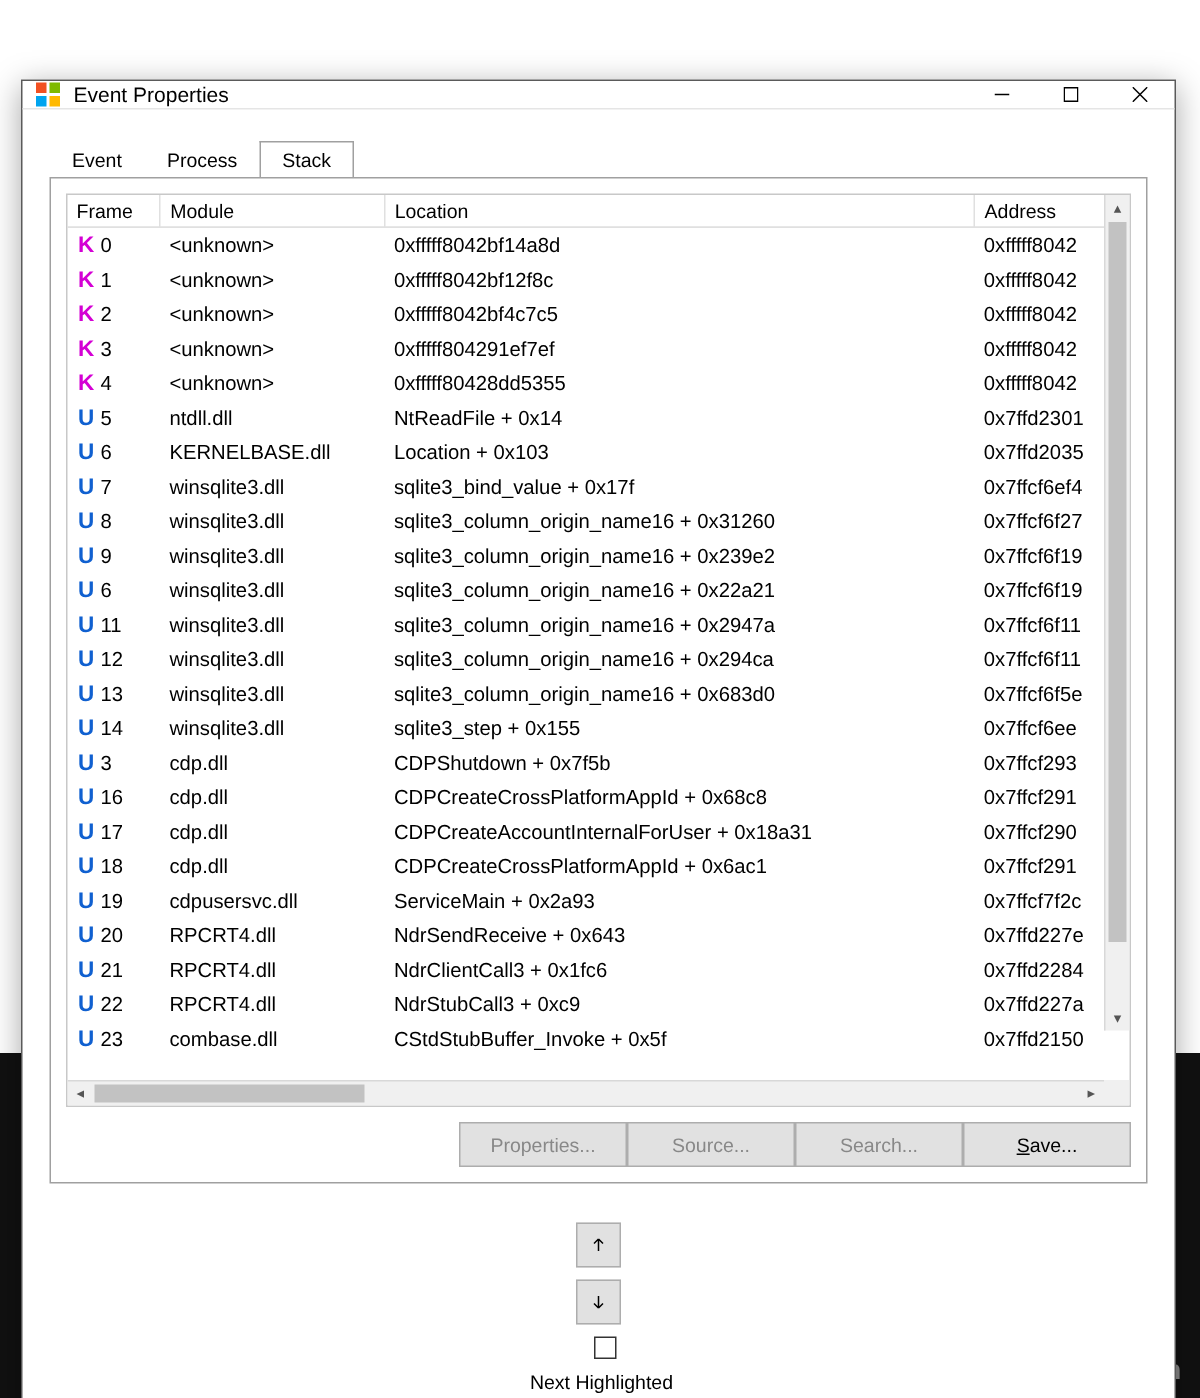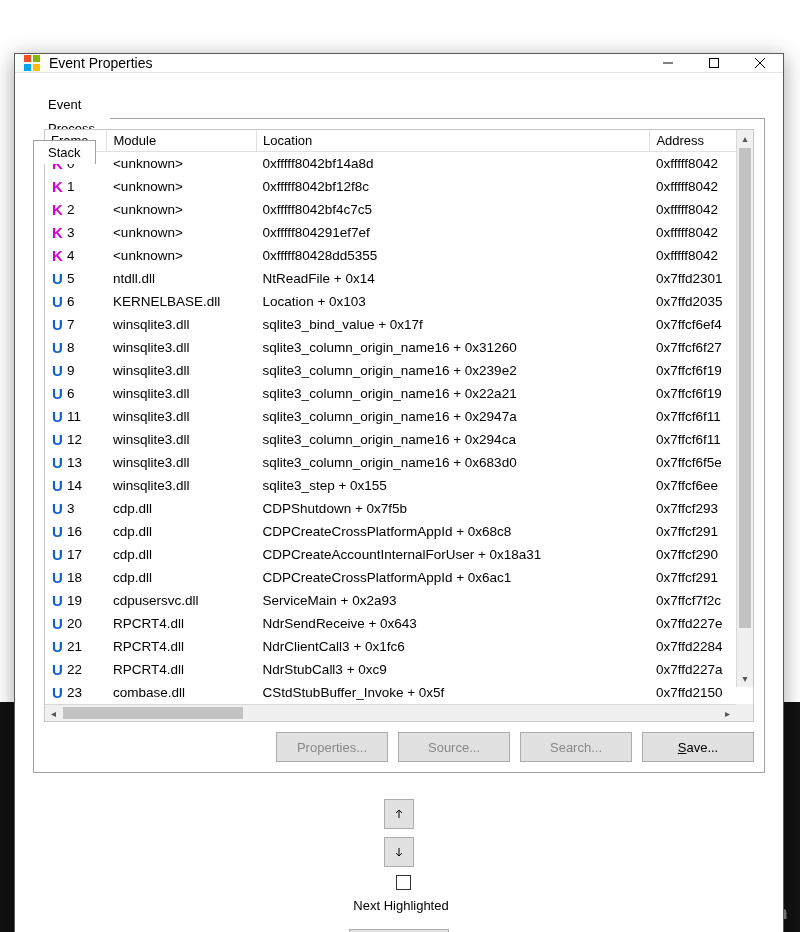--- a/index.html
+++ b/index.html
@@ -88,10 +88,9 @@
 
   .tabs {
     display:flex;
-    align-items:flex-start;
+    align-items:center;
     height: 28px;
     position:relative;
-    flex-direction:column;
   }
   .tab {
     padding: 4px 14px 4px 14px;

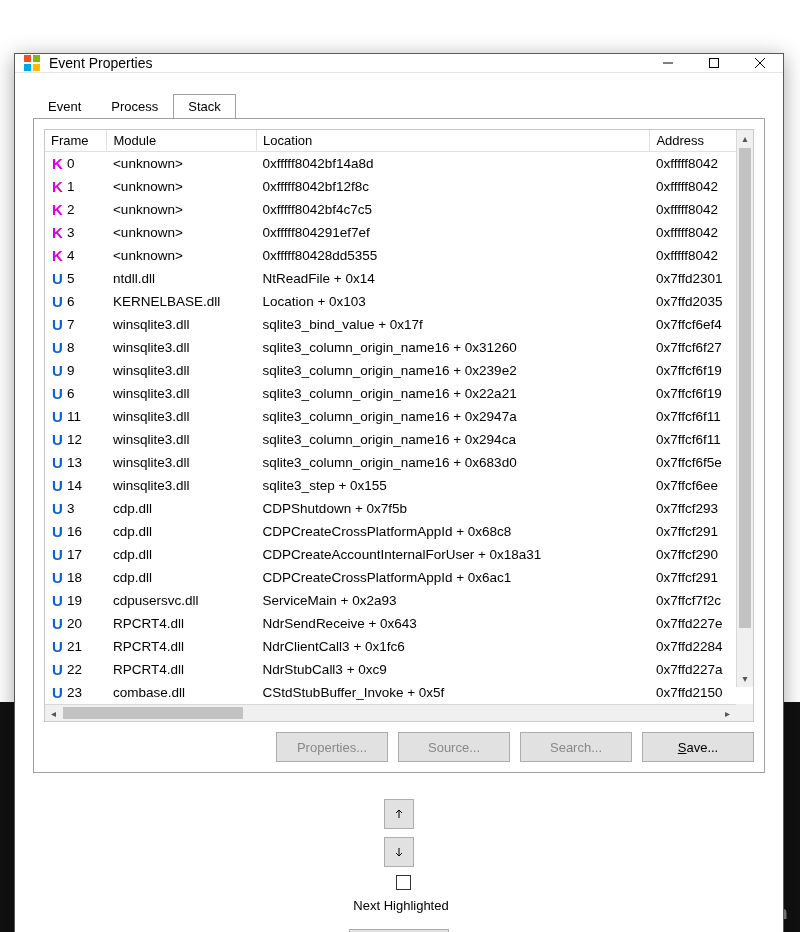--- a/index.html
+++ b/index.html
@@ -123,6 +123,7 @@
     overflow:hidden;
     display:flex;
     flex-direction:column;
+    gap:16px;
   }
   .list-scroll {
     flex:1;

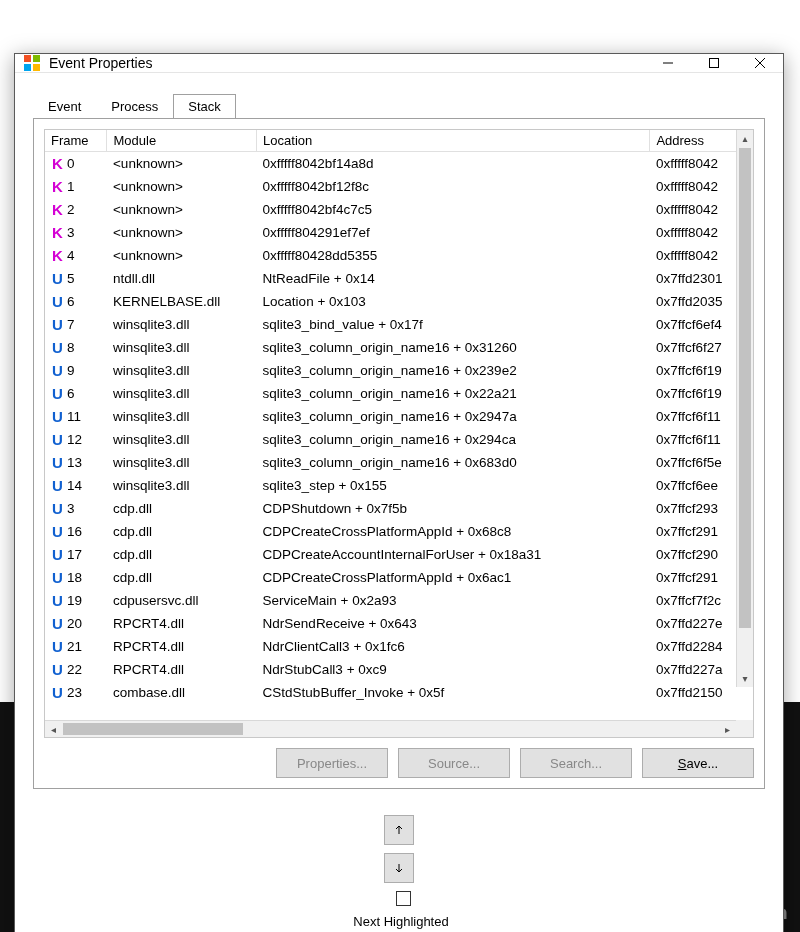--- a/index.html
+++ b/index.html
@@ -225,7 +225,7 @@
 
   .btnrow {
     display:flex;
-    gap:10px;
+    gap:0;
     justify-content:flex-end;
     margin-top:10px;
   }

